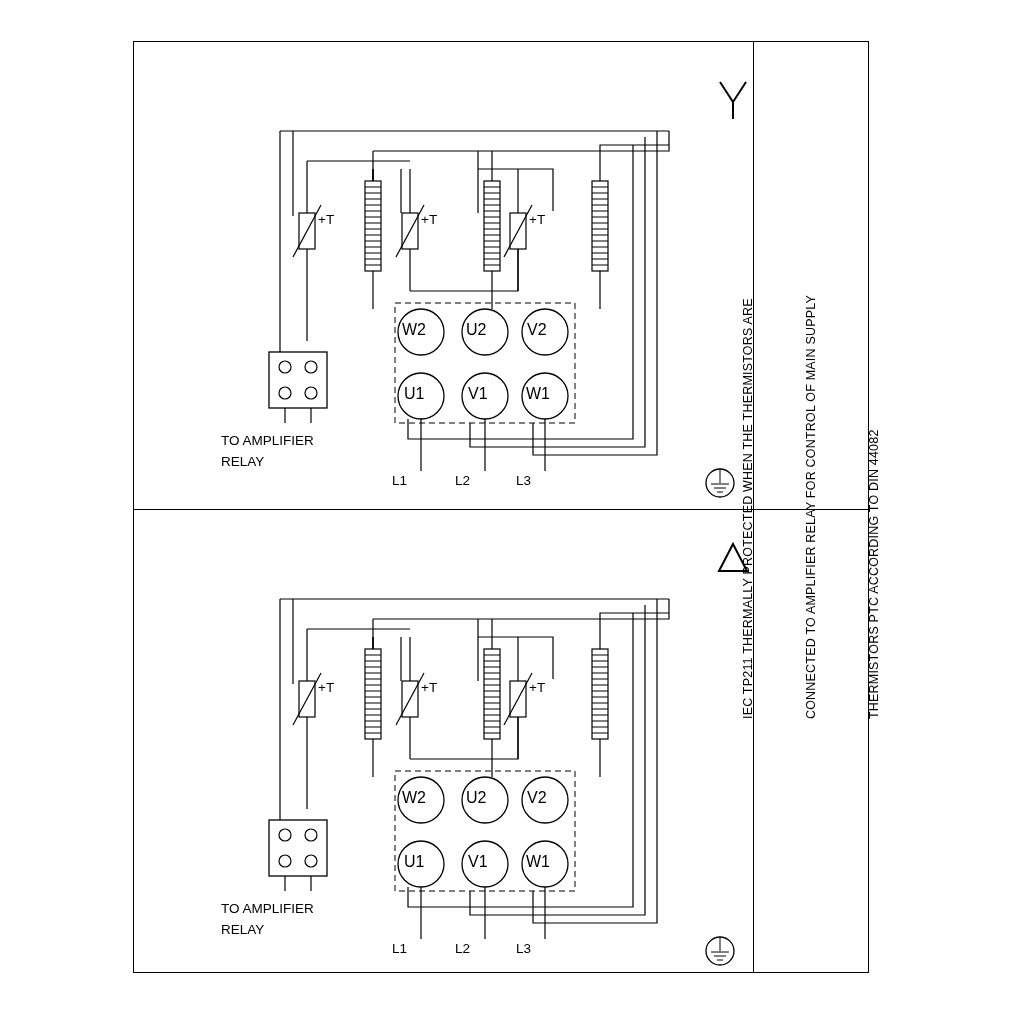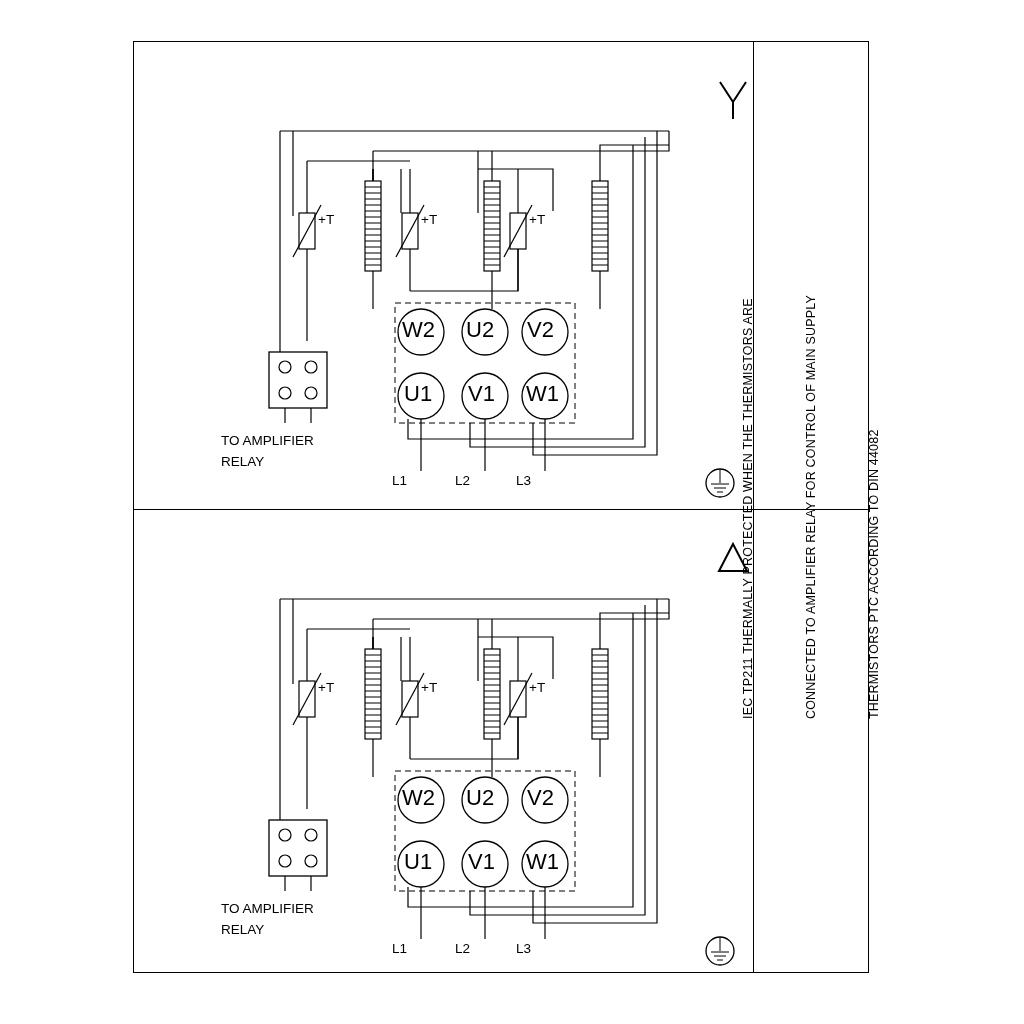--- a/index.html
+++ b/index.html
@@ -88,7 +88,7 @@
     line-height: 16px;
     white-space: pre;
   }
-  .lbl.big { font-size: 22px; }
+  .lbl.big { font-size: 16px; }
 
   svg.art {
     position: absolute;

